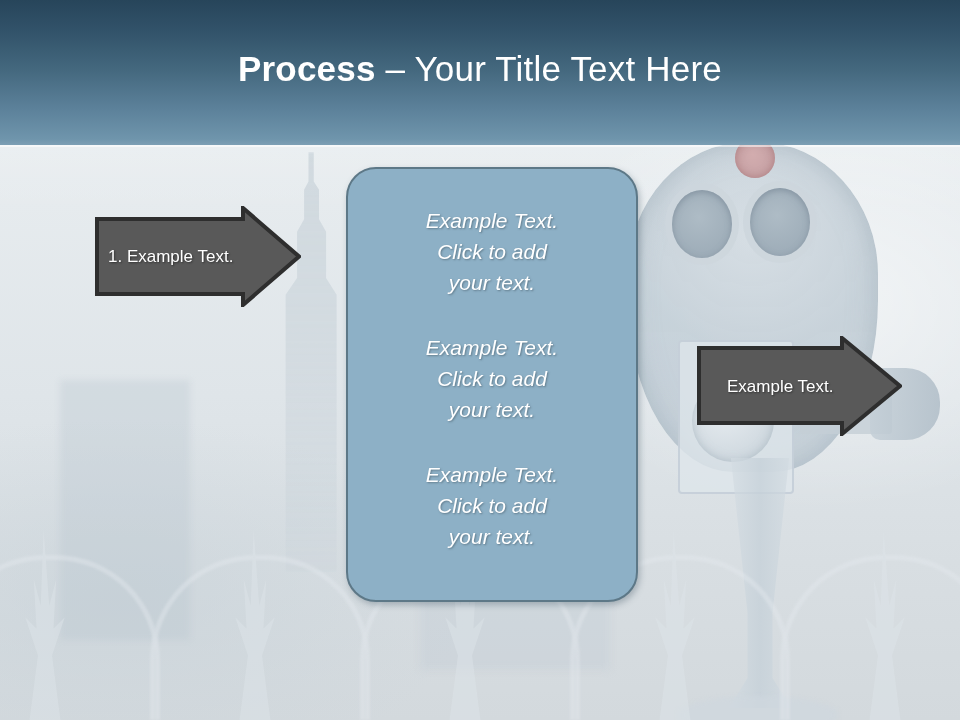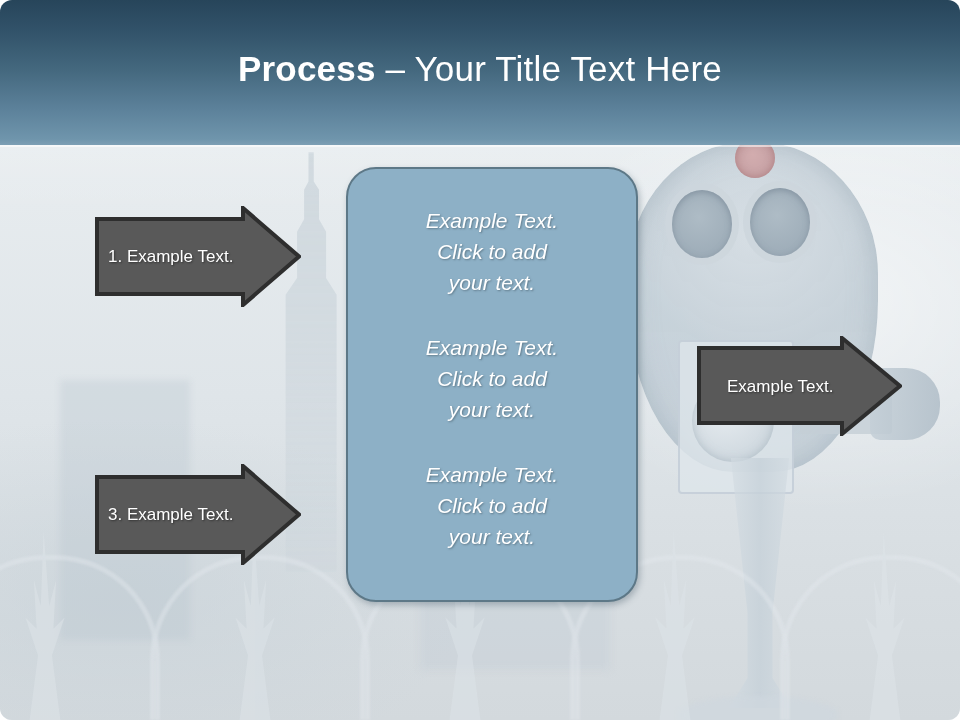--- a/index.html
+++ b/index.html
@@ -16,7 +16,6 @@
     height: 720px;
     overflow: hidden;
     background: #e9eef1;
-    border-radius: 12px;
   }
 
   

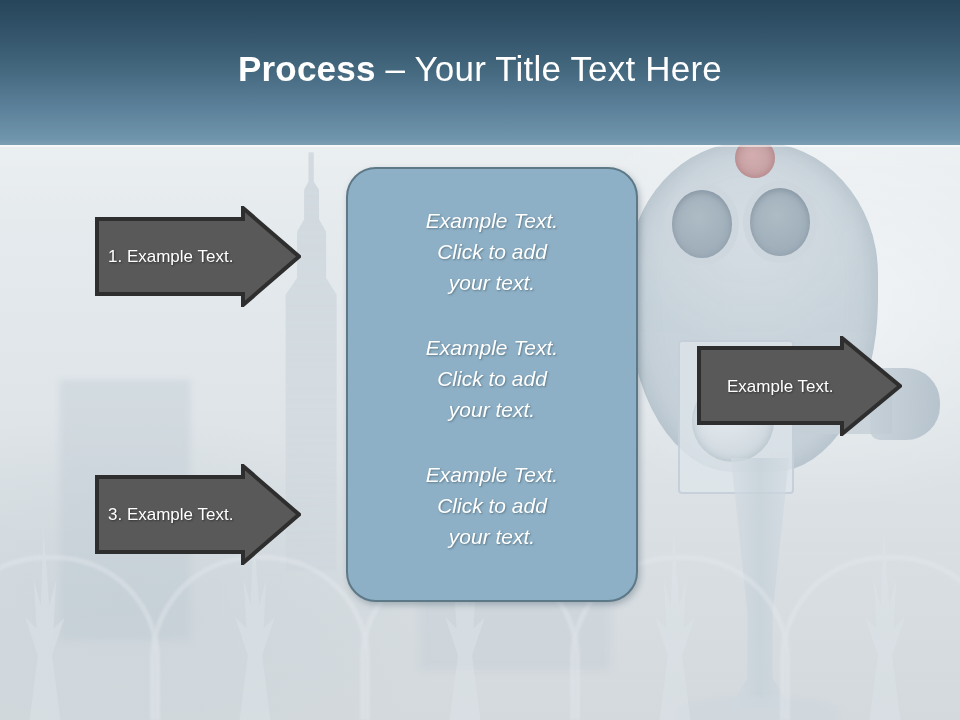--- a/index.html
+++ b/index.html
@@ -316,12 +316,6 @@
   </div>
 
 
-  <div class="arrow" id="arrow-3">
-    <svg class="arrow-shape" viewBox="0 0 206 101" preserveAspectRatio="none">
-      <polygon points="2,13 148,13 148,2 204,50.5 148,99 148,88 2,88" fill="#595959" stroke="#2e2e2e" stroke-width="4" stroke-linejoin="miter"></polygon>
-    </svg>
-    <span class="arrow-label">3. Example Text.</span>
-  </div>
 
   <div id="center-panel">
     <div class="panel-block">

